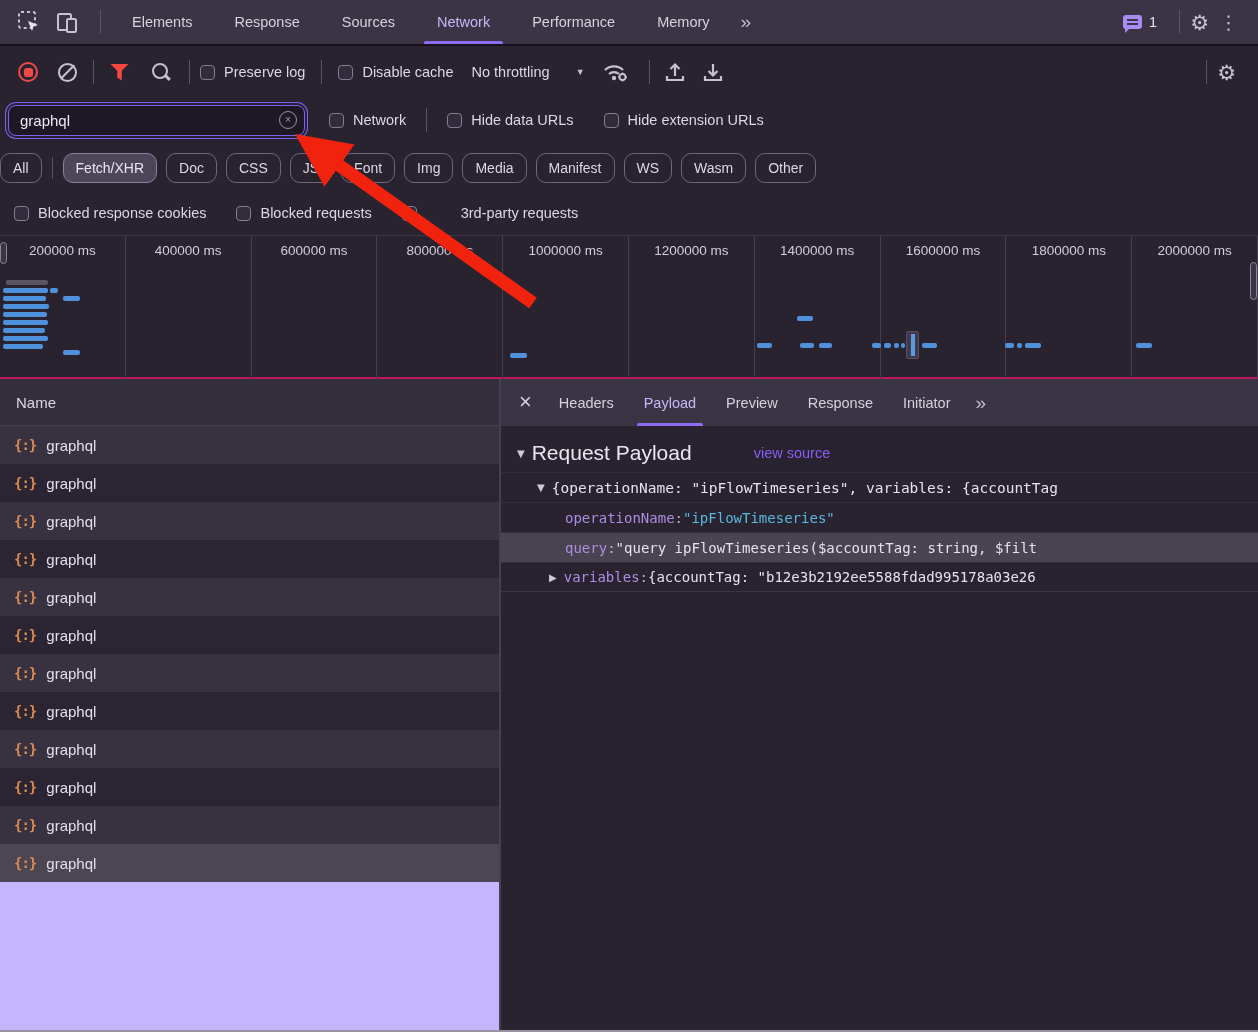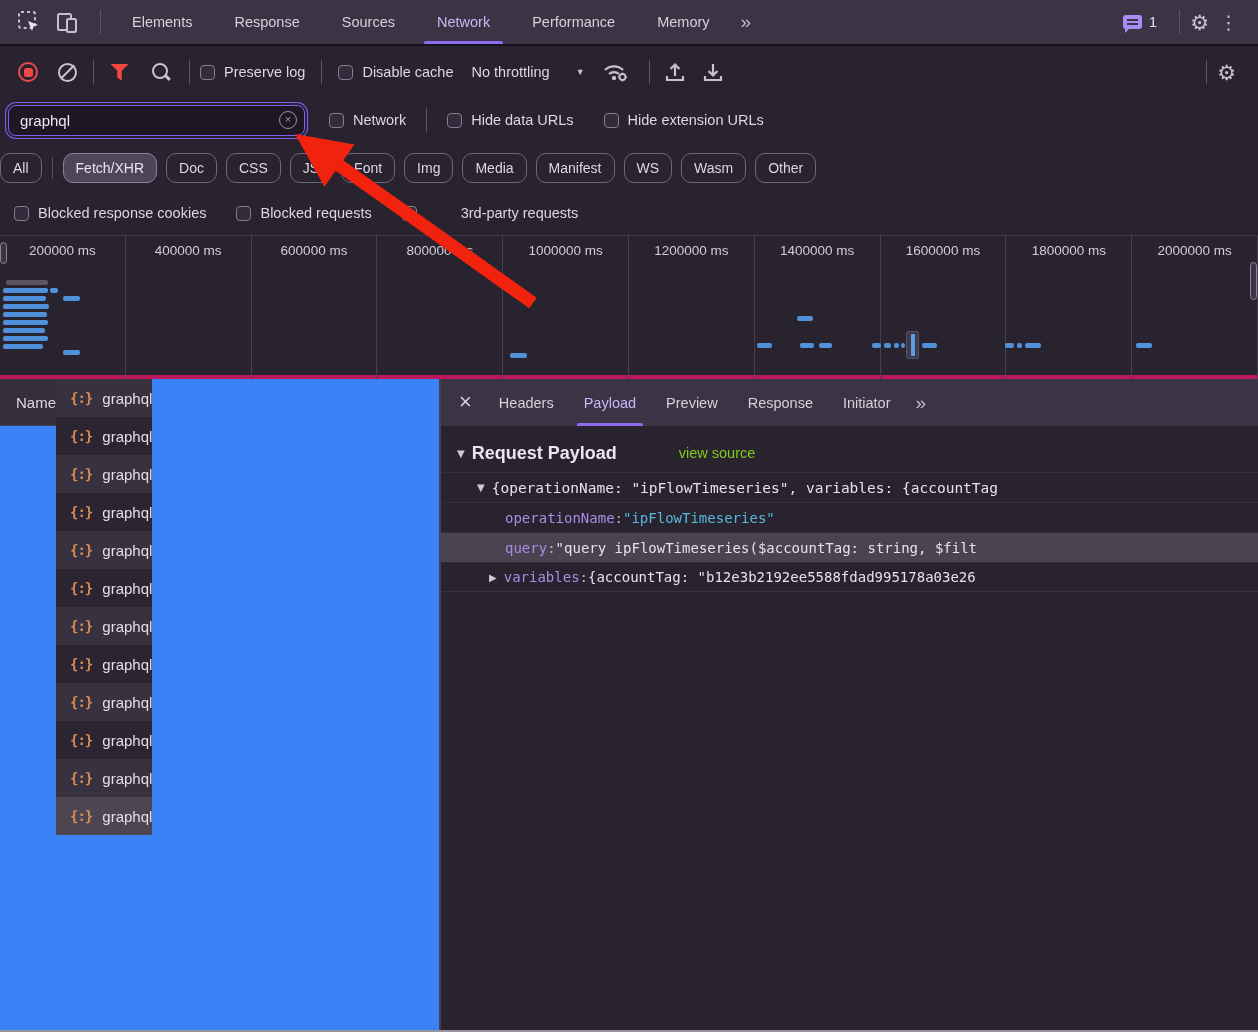--- a/index.html
+++ b/index.html
@@ -80,7 +80,7 @@
 
   
   .overview { position:absolute; left:0; top:235px; width:1258px; height:144px;
-    background:#29232f; border-top:1px solid #3d3748; border-bottom:4px solid #be185d; }
+    background:#29232f; border-top:1px solid #3d3748; border-bottom:2px solid #be185d; }
   .ovcol { position:absolute; top:0; height:143px; border-right:1px solid #453f50; }
   .ovtick { position:absolute; top:7px; width:100%; text-align:center; font-size:13.5px;
     color:#d2cdd9; white-space:nowrap; overflow:hidden; }

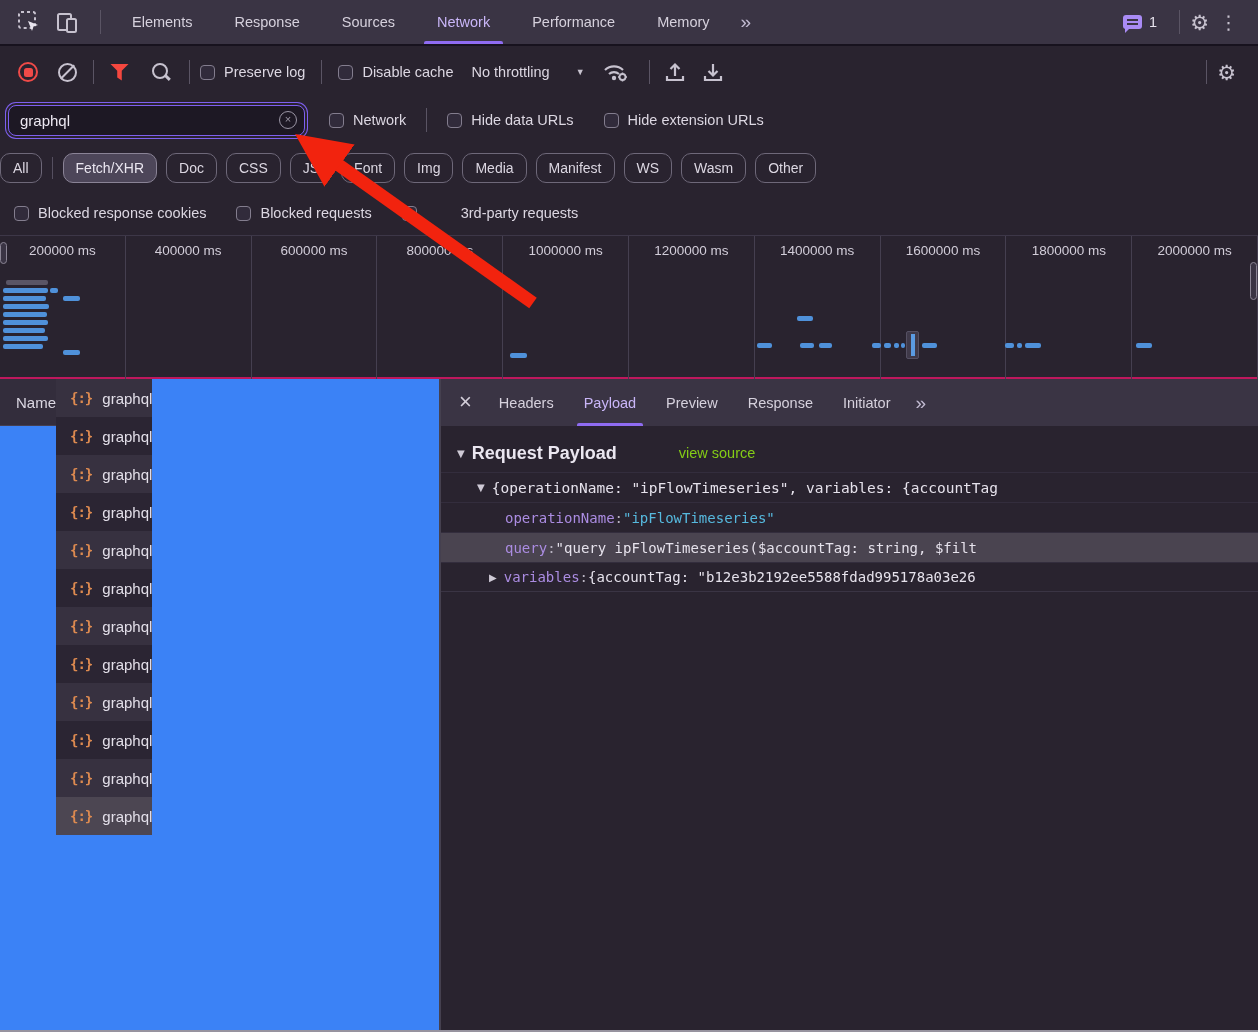--- a/index.html
+++ b/index.html
@@ -91,8 +91,8 @@
 
   
   .split { position:absolute; left:0; top:379px; width:1258px; bottom:2px; display:flex; }
-  .reqpanel { width:441px; flex:none; border-right:2px solid #45404f; background:#3b82f6;
-    display:flex; flex-direction:row; }
+  .reqpanel { width:501px; flex:none; border-right:2px solid #45404f; background:#c4b5fd;
+    display:flex; flex-direction:column; }
   .reqheader { height:47px; background:#332d3c; border-bottom:1px solid #453f50;
     display:flex; align-items:center; padding-left:16px; font-size:15px; color:#dcd8e3; flex:none; }
   .req-row { height:38px; display:flex; align-items:center; padding-left:14px;

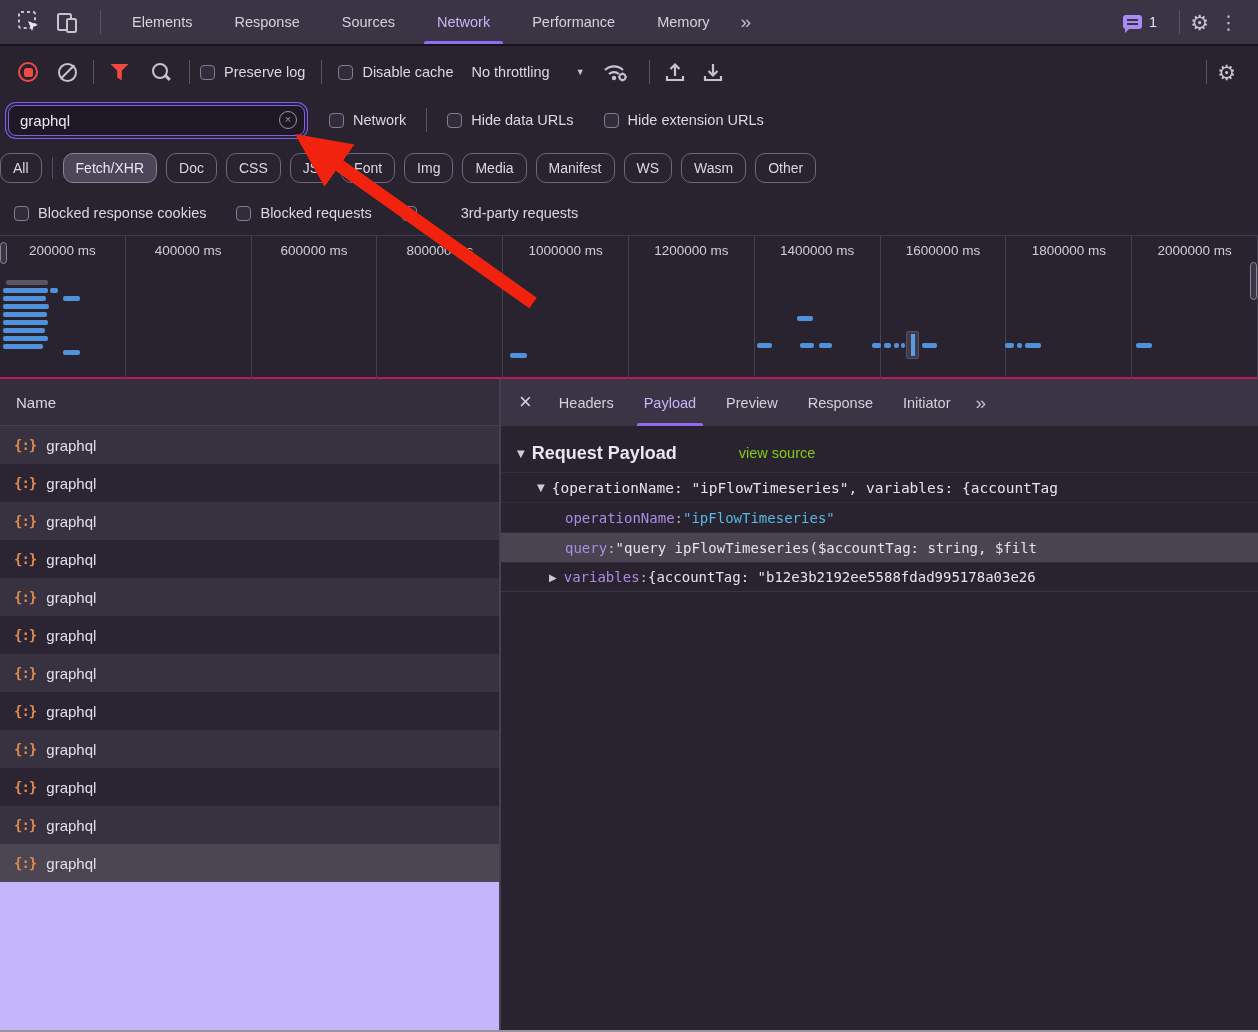--- a/index.html
+++ b/index.html
@@ -112,7 +112,7 @@
   .payload { flex:1; padding-top:8px; background:#29232f; }
   .prow-head { height:38px; display:flex; align-items:center; padding-left:16px; }
   .tri { font-family:"DejaVu Sans", sans-serif; font-size:10px; color:#cfcad6; margin-right:7px; }
-  .pl-title { font-size:18px; font-weight:bold; color:#eae6f0; }
+  .pl-title { font-size:21px; font-weight:normal; color:#eae6f0; }
   .viewsource { font-size:14.5px; color:#84cc16; margin-left:62px; }
   .prow { height:30px; display:flex; align-items:center; white-space:nowrap; overflow:hidden;
     font-family:"DejaVu Sans Mono", monospace; font-size:14px; color:#e6e2ec;

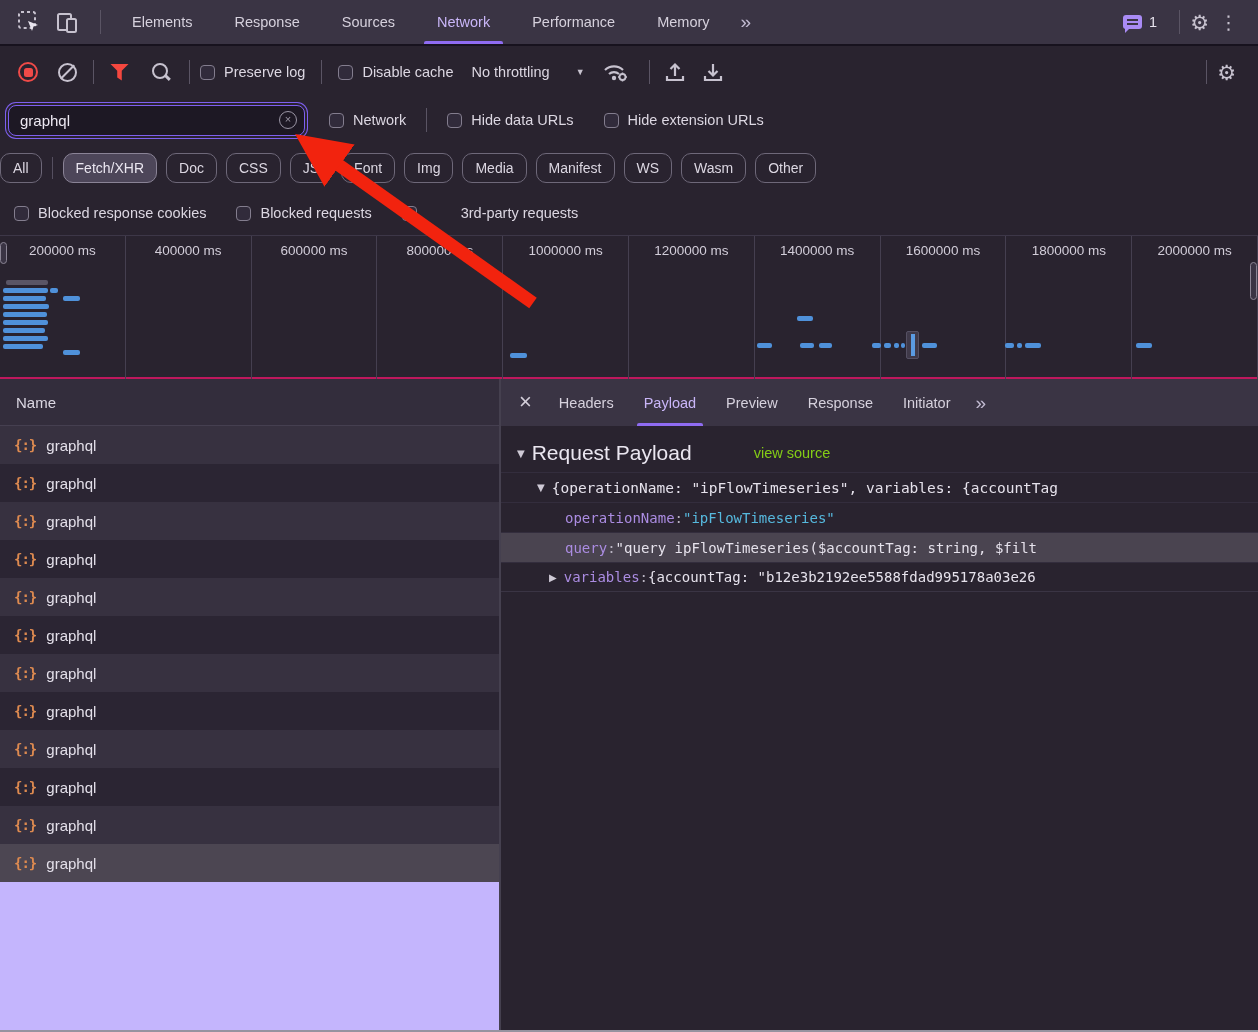--- a/index.html
+++ b/index.html
@@ -113,7 +113,7 @@
   .prow-head { height:38px; display:flex; align-items:center; padding-left:16px; }
   .tri { font-family:"DejaVu Sans", sans-serif; font-size:10px; color:#cfcad6; margin-right:7px; }
   .pl-title { font-size:21px; font-weight:normal; color:#eae6f0; }
-  .viewsource { font-size:14.5px; color:#84cc16; margin-left:62px; }
+  .viewsource { font-size:14.5px; color:#8b5cf6; margin-left:62px; }
   .prow { height:30px; display:flex; align-items:center; white-space:nowrap; overflow:hidden;
     font-family:"DejaVu Sans Mono", monospace; font-size:14px; color:#e6e2ec;
     border-top:1px solid #332d3d; padding-left:64px; }

